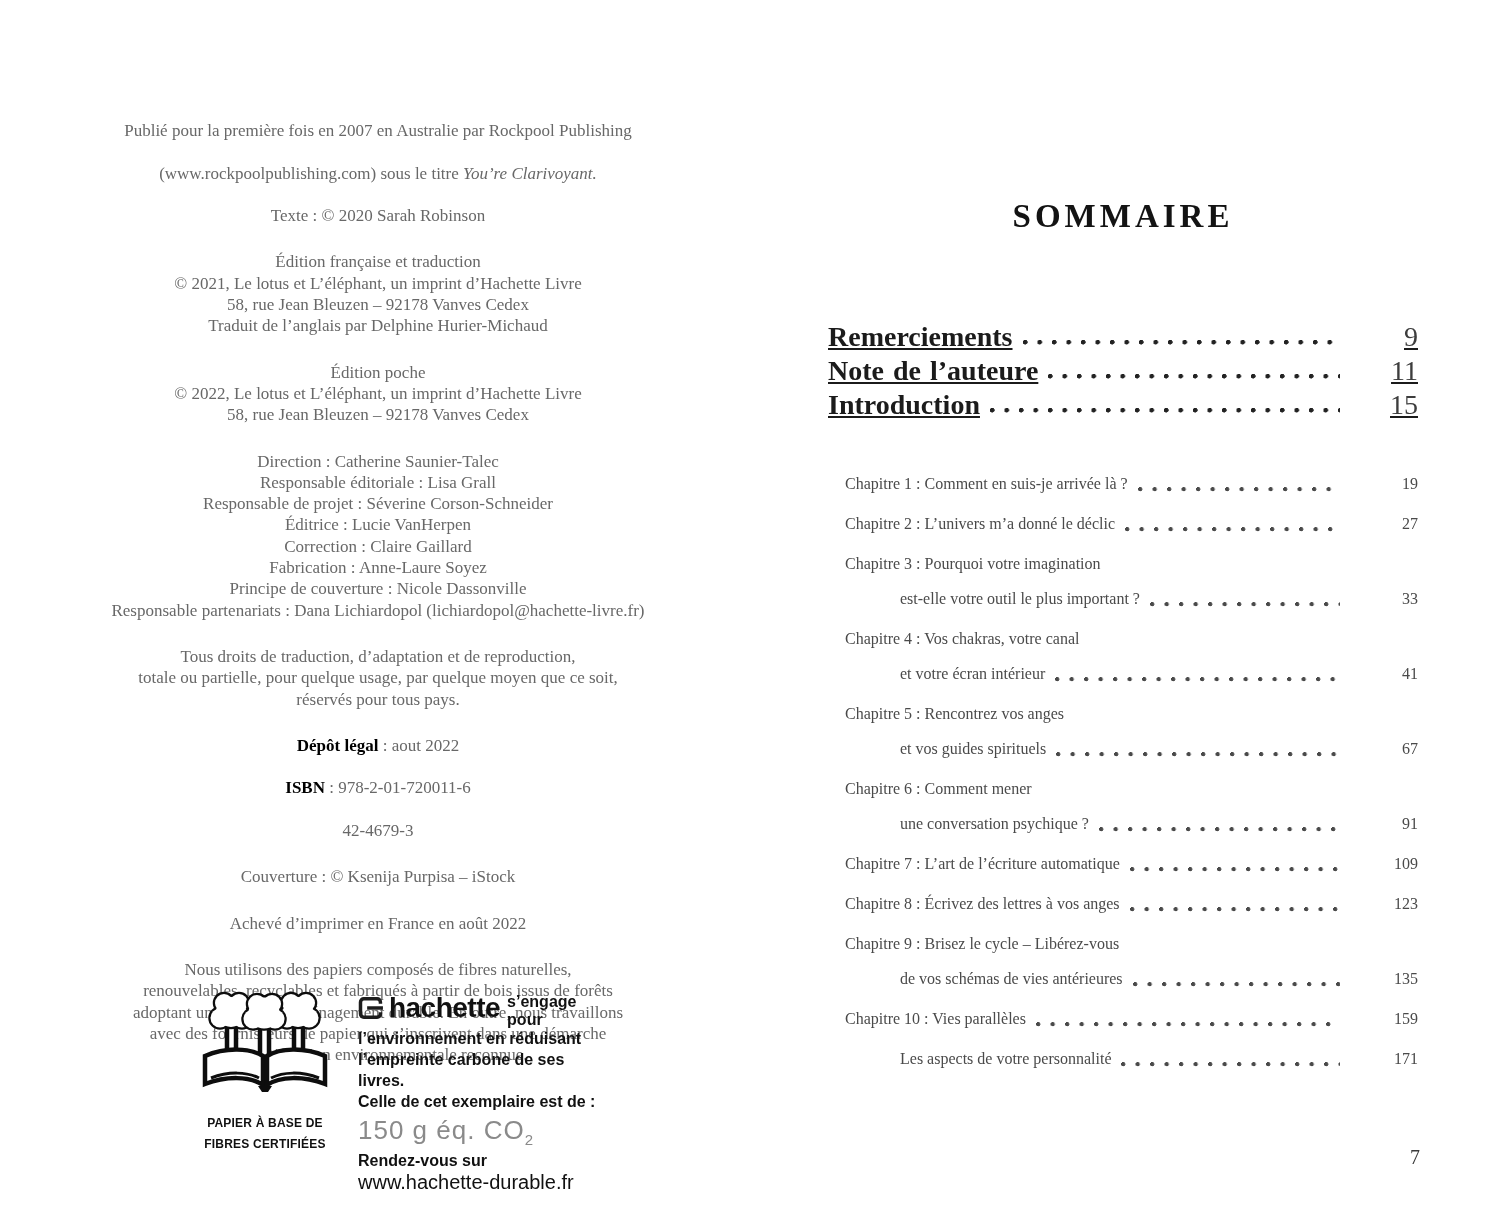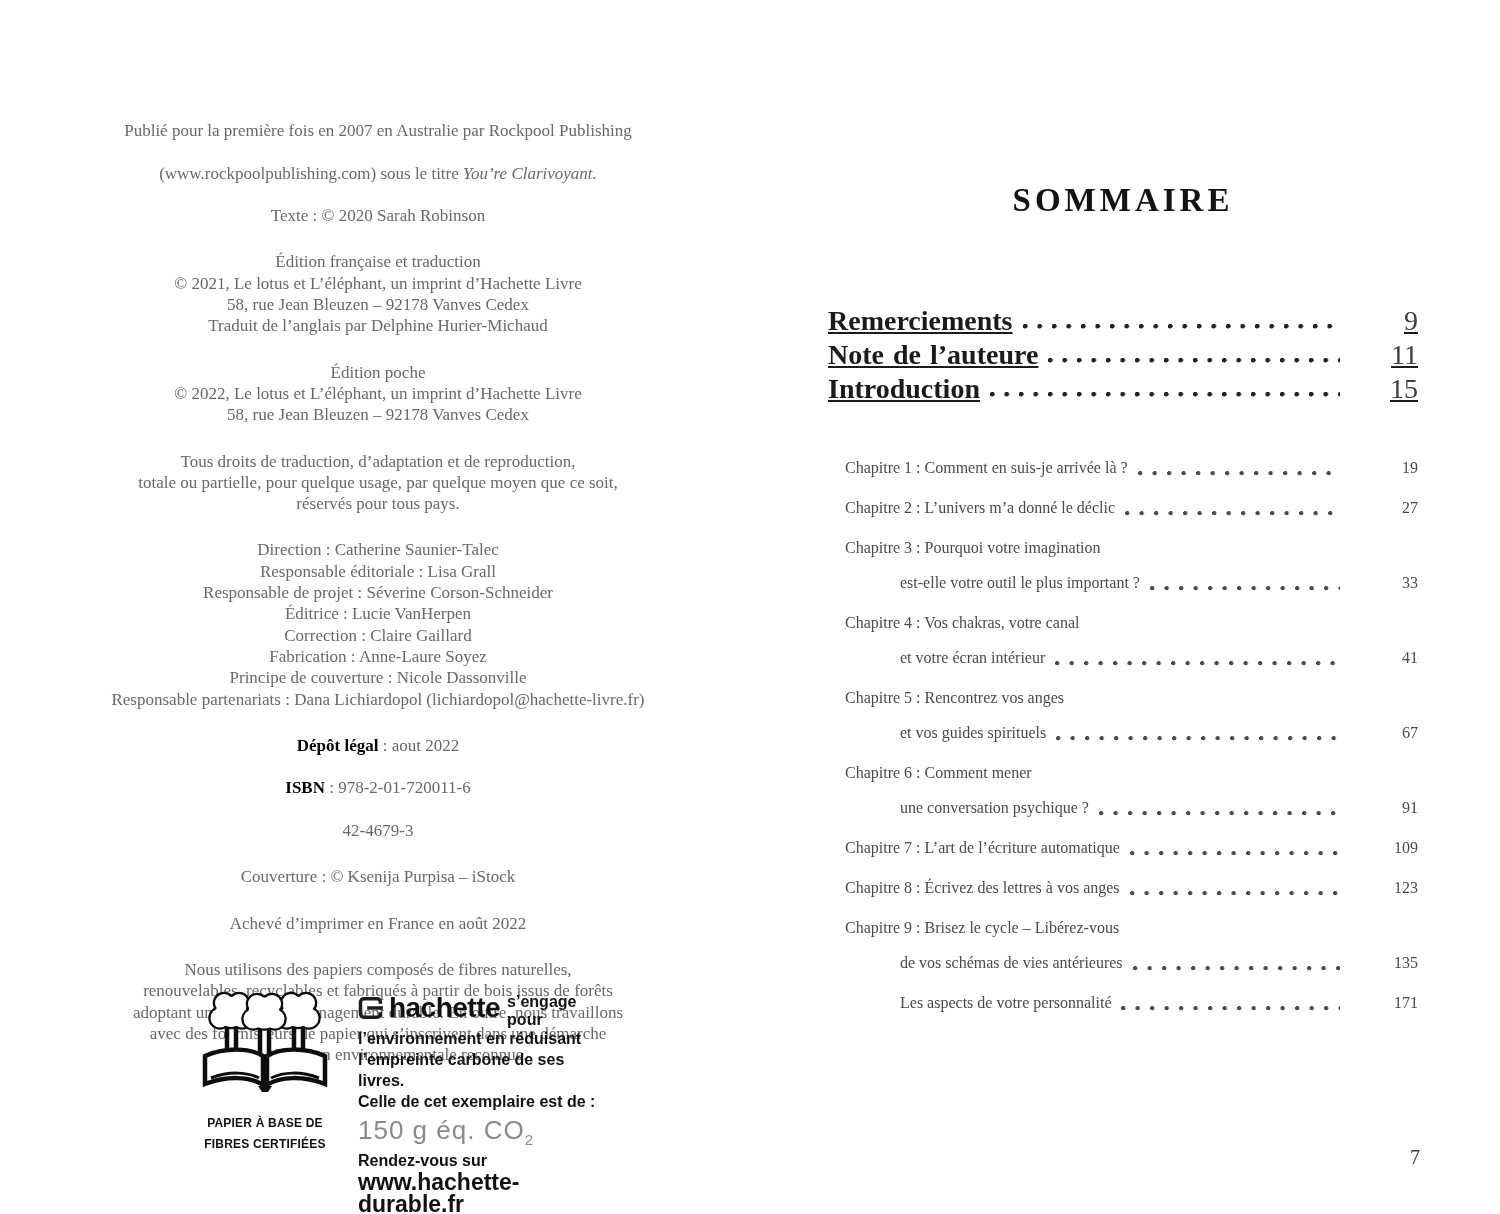--- a/index.html
+++ b/index.html
@@ -33,7 +33,7 @@
   .visit{font-size:16px;font-weight:bold;line-height:21px;}
   .url{font-size:23px;font-weight:bold;line-height:22px;}
   
-  .toc{position:absolute;left:828px;top:180px;width:590px;color:#4a4a4a;}
+  .toc{position:absolute;left:828px;top:196px;width:590px;color:#4a4a4a;}
   .toc-title{
     text-align:center;font-size:33px;font-weight:bold;color:#131313;
     letter-spacing:4px;margin:0 0 84px 0;line-height:40px;

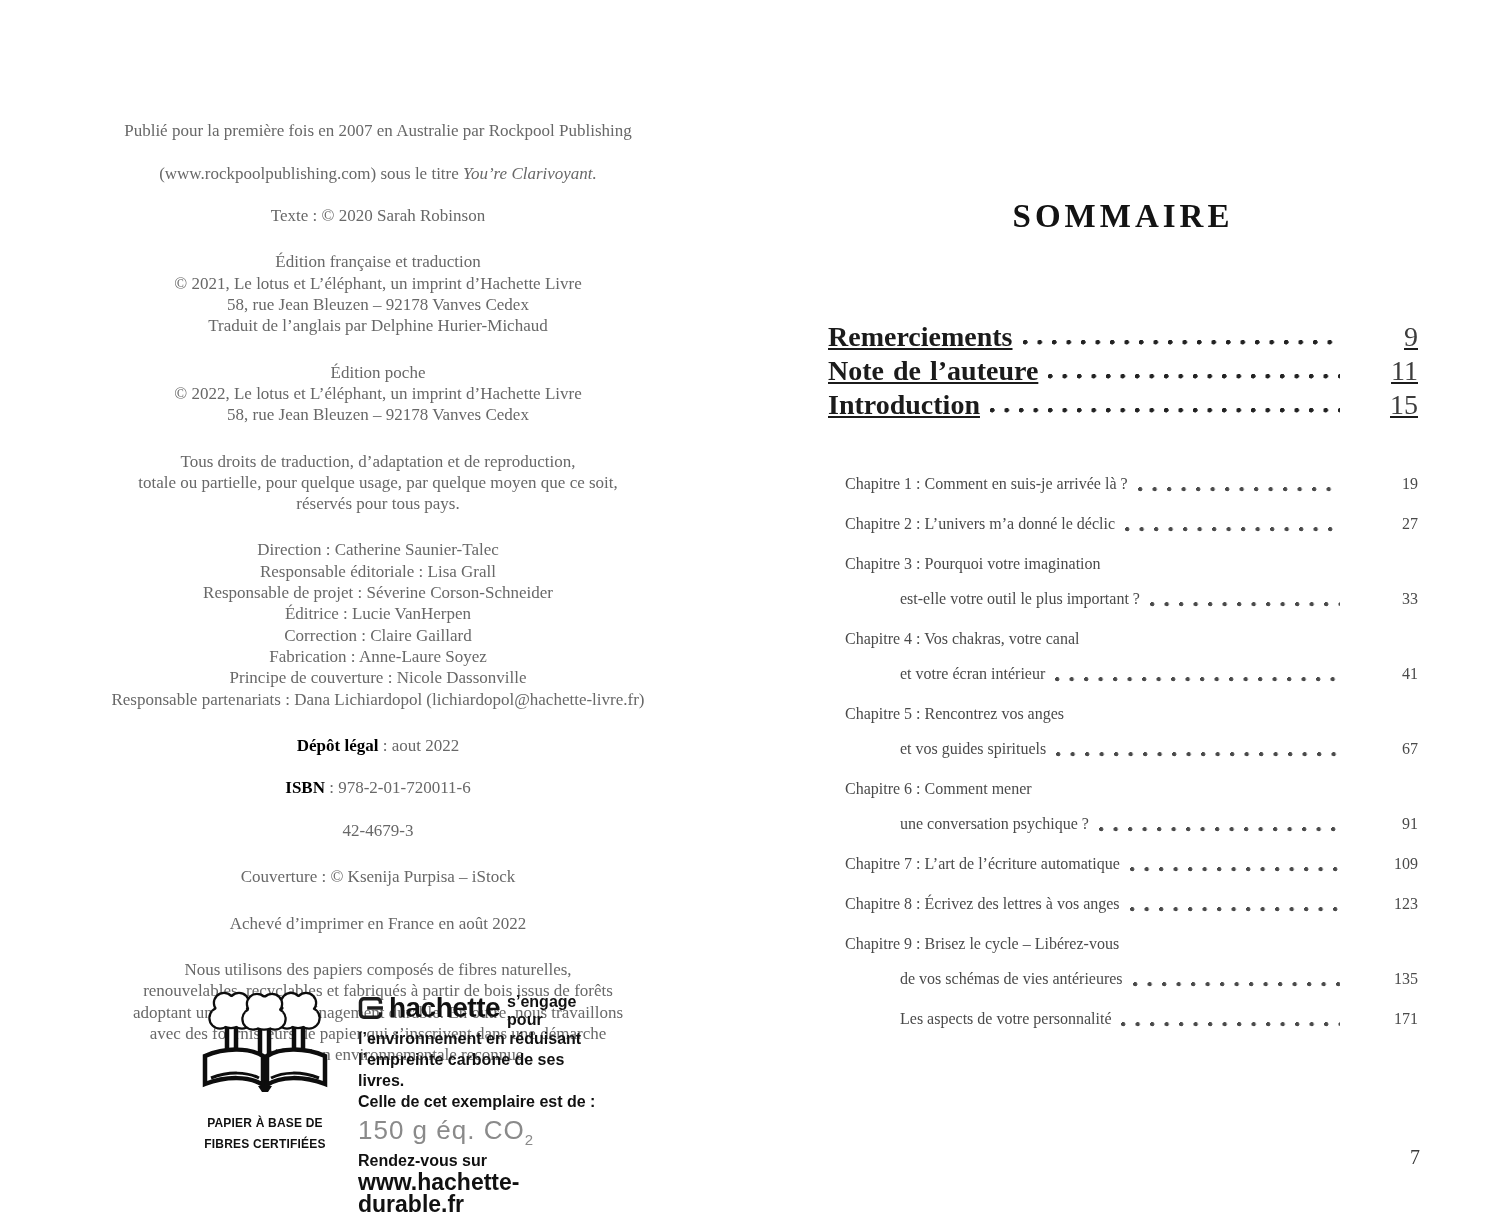--- a/index.html
+++ b/index.html
@@ -71,9 +71,6 @@
   <div class="block">Édition poche
 © 2022, Le lotus et L’éléphant, un imprint d’Hachette Livre
 58, rue Jean Bleuzen – 92178 Vanves Cedex</div>
-  <div class="block">Tous droits de traduction, d’adaptation et de reproduction,
-totale ou partielle, pour quelque usage, par quelque moyen que ce soit,
-réservés pour tous pays.</div>
   <div class="block">Direction : Catherine Saunier-Talec
 Responsable éditoriale : Lisa Grall
 Responsable de projet : Séverine Corson-Schneider
@@ -82,6 +79,9 @@
 Fabrication : Anne-Laure Soyez
 Principe de couverture : Nicole Dassonville
 Responsable partenariats : Dana Lichiardopol (lichiardopol@hachette-livre.fr)</div>
+  <div class="block">Tous droits de traduction, d’adaptation et de reproduction,
+totale ou partielle, pour quelque usage, par quelque moyen que ce soit,
+réservés pour tous pays.</div>
   <div class="block"><span class="b">Dépôt légal</span><span> : aout 2022</span><br>
     <span class="b">ISBN</span><span> : 978-2-01-720011-6</span><br>
     <span>42-4679-3</span>

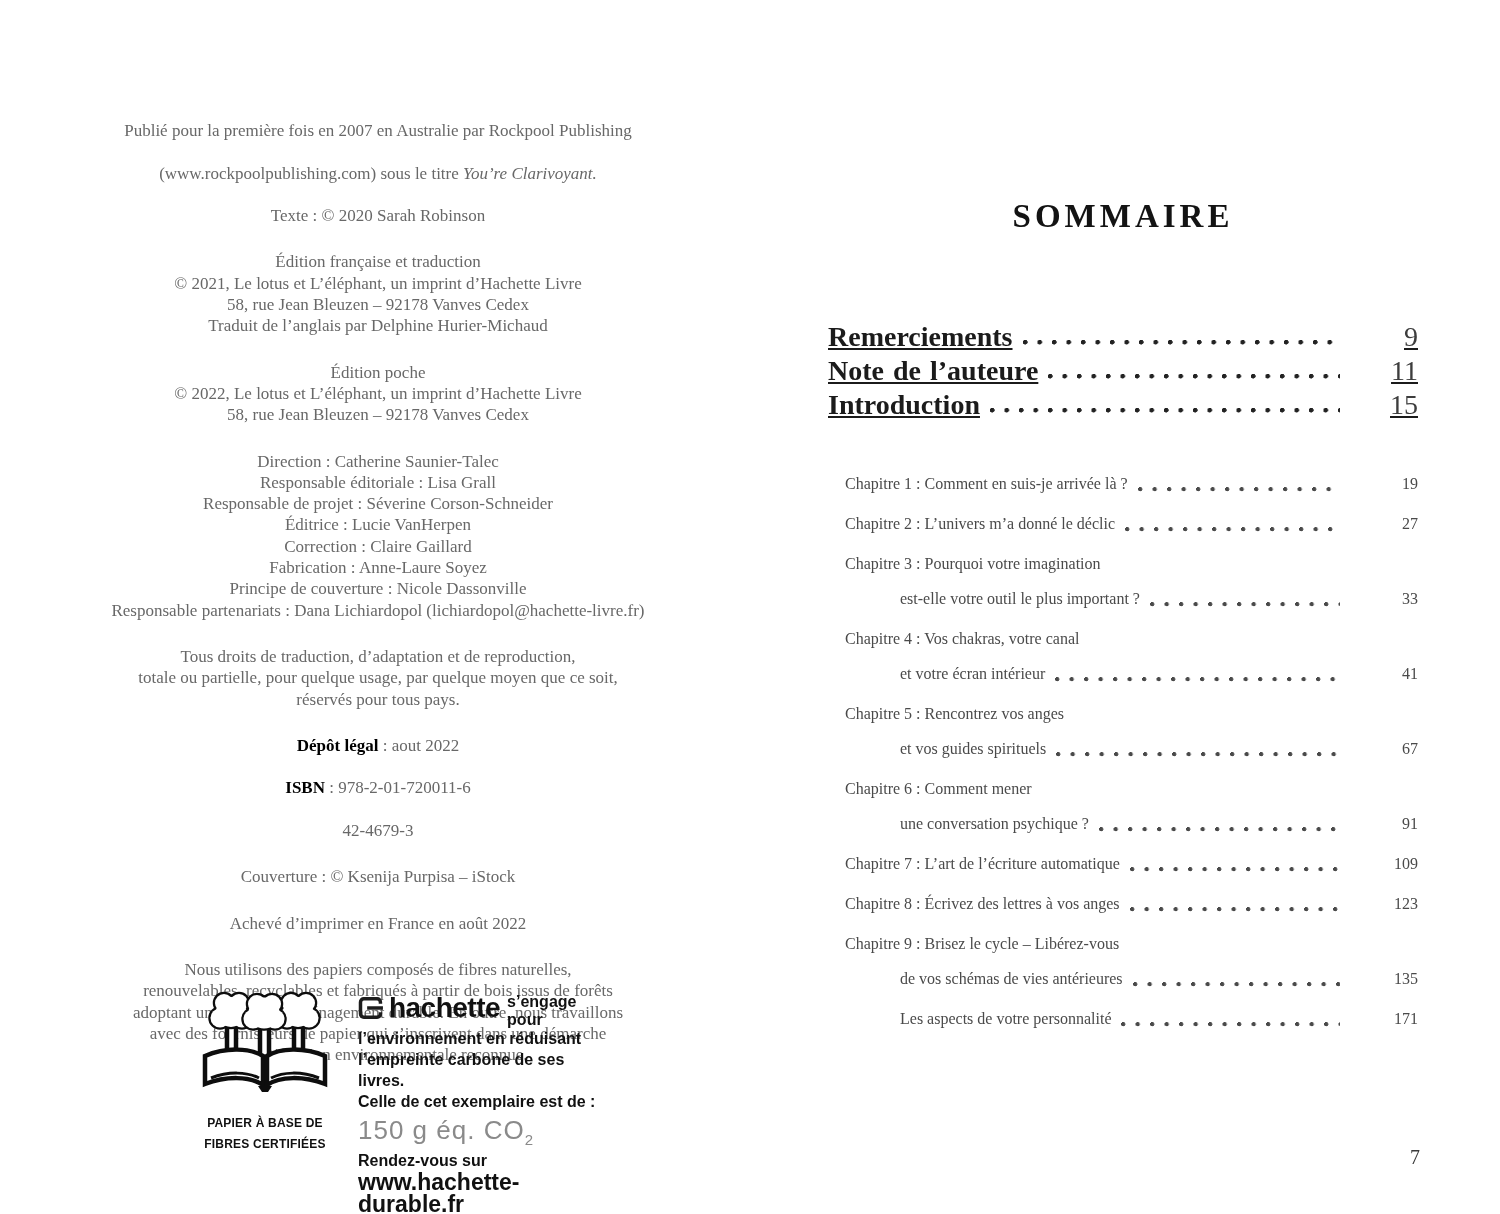--- a/index.html
+++ b/index.html
@@ -282,6 +282,13 @@
         </div>
     </div>
 
+    <div class="entry">
+      <div class="row">
+          <span class="l1">Chapitre 10 : Vies parallèles</span>
+          <span class="leader"></span>
+          <span class="pg">159</span>
+        </div>
+    </div>
 
     <div class="entry">
       <div class="row">

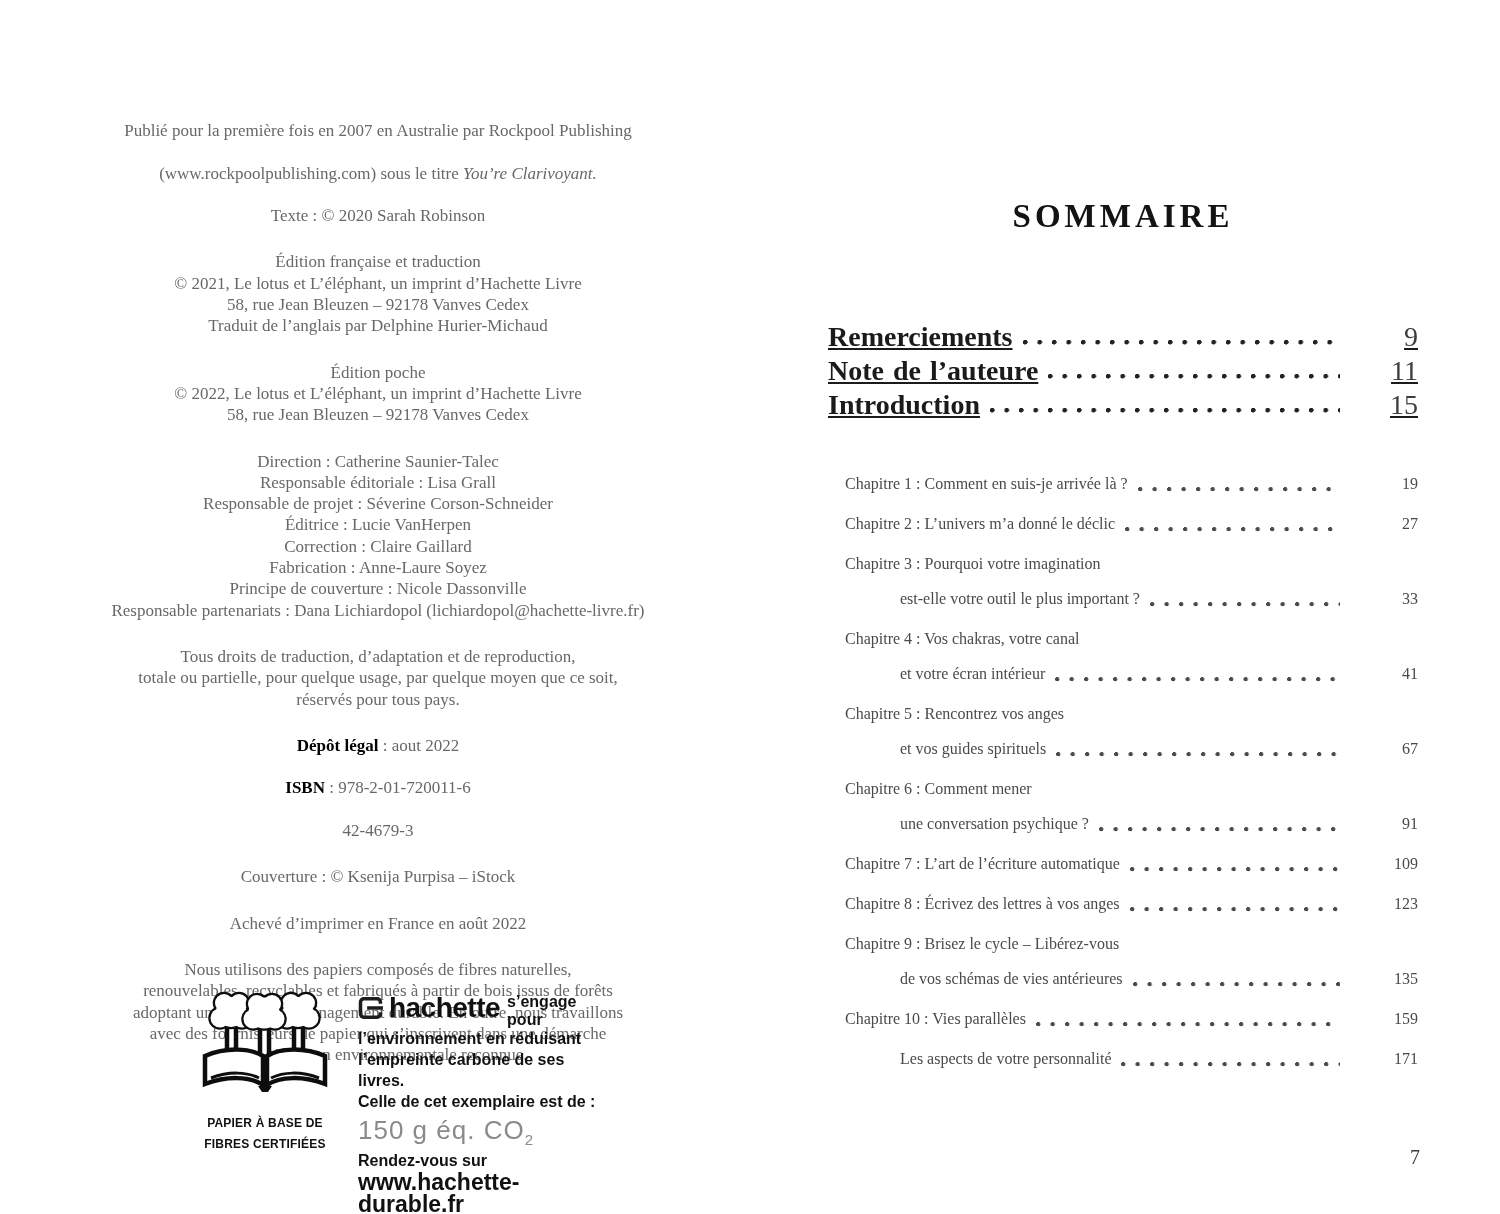--- a/index.html
+++ b/index.html
@@ -31,7 +31,7 @@
   .co2{font-size:26px;color:#8a8a8a;letter-spacing:1px;margin:3px 0 2px 0;font-weight:400;}
   .co2 sub{font-size:15px;}
   .visit{font-size:16px;font-weight:bold;line-height:21px;}
-  .url{font-size:23px;font-weight:bold;line-height:22px;}
+  .url{font-size:20px;font-weight:normal;line-height:22px;}
   
   .toc{position:absolute;left:828px;top:196px;width:590px;color:#4a4a4a;}
   .toc-title{

